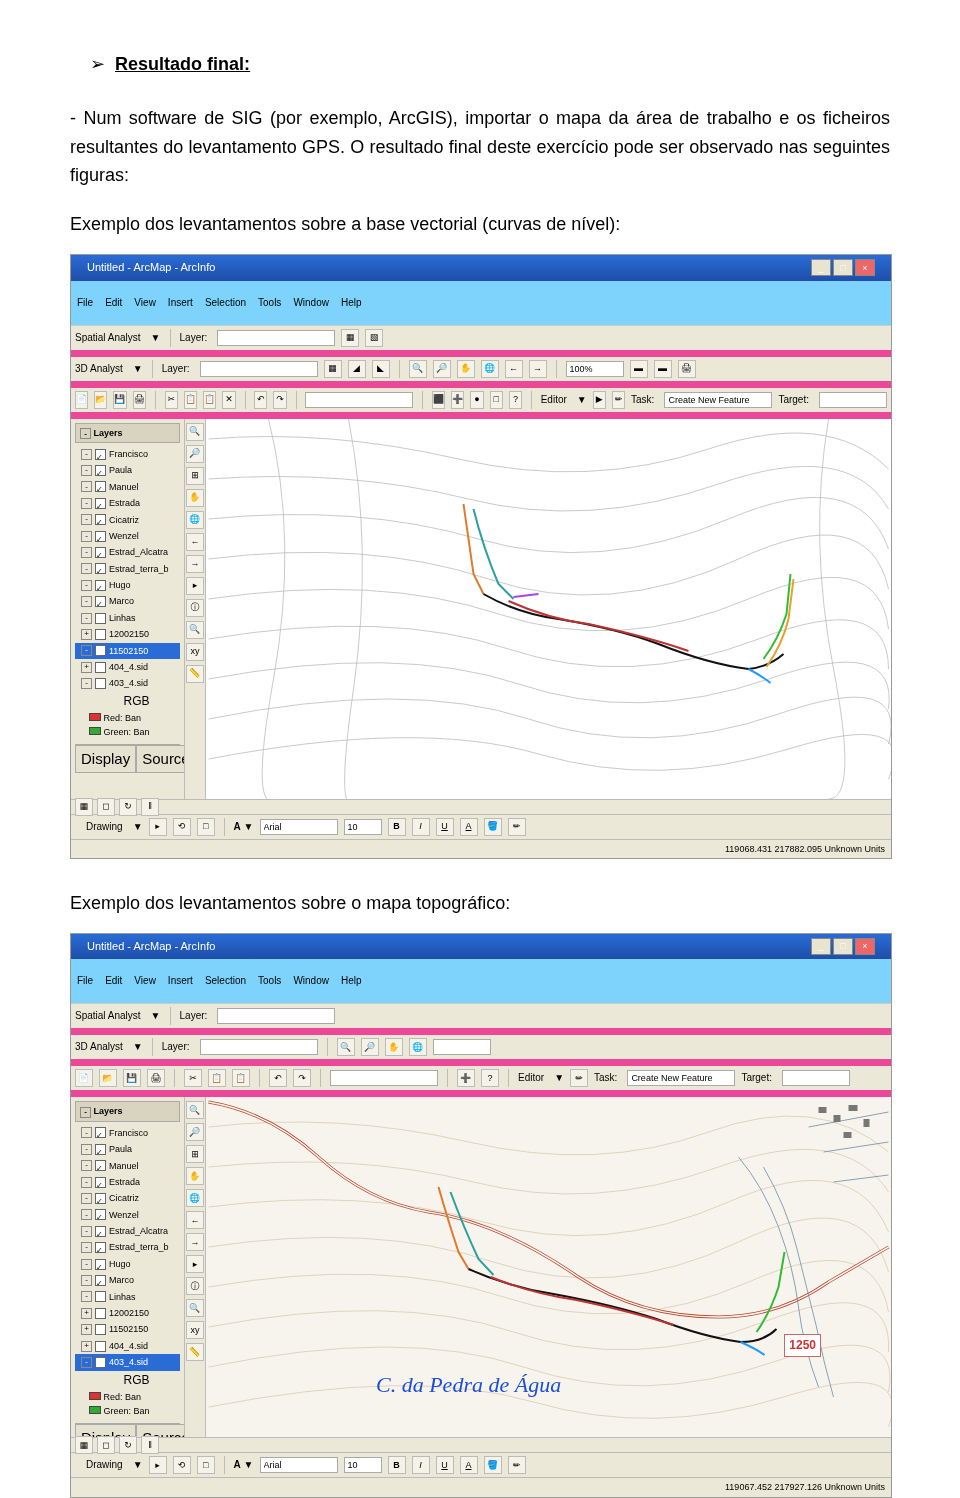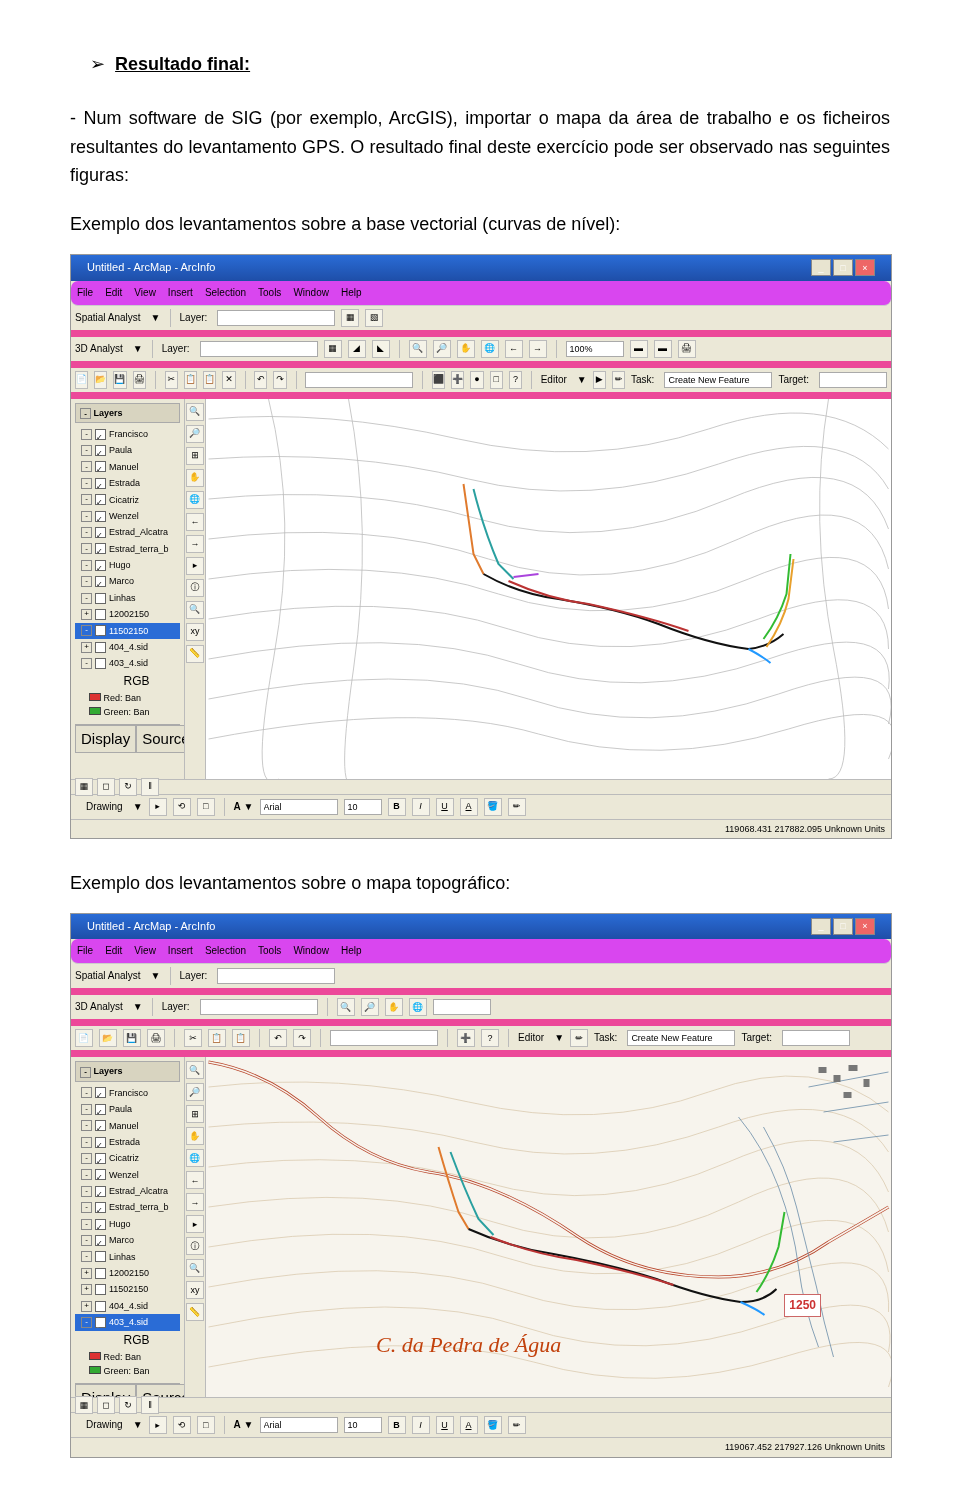--- a/index.html
+++ b/index.html
@@ -68,13 +68,12 @@
     }
     .window-btn.close { background: #e66; color: #fff; }
     .menubar {
-      background: #d946ef;
-      padding: 4px 6px;
+      background: #7dd3fc;
+      padding: 14px 6px;
       border-bottom: 1px solid #ccc;
       display: flex;
       gap: 12px;
       font-size: 10px;
-      border-radius: 7px;
     }
     .toolbar {
       background: #ebe8d7;

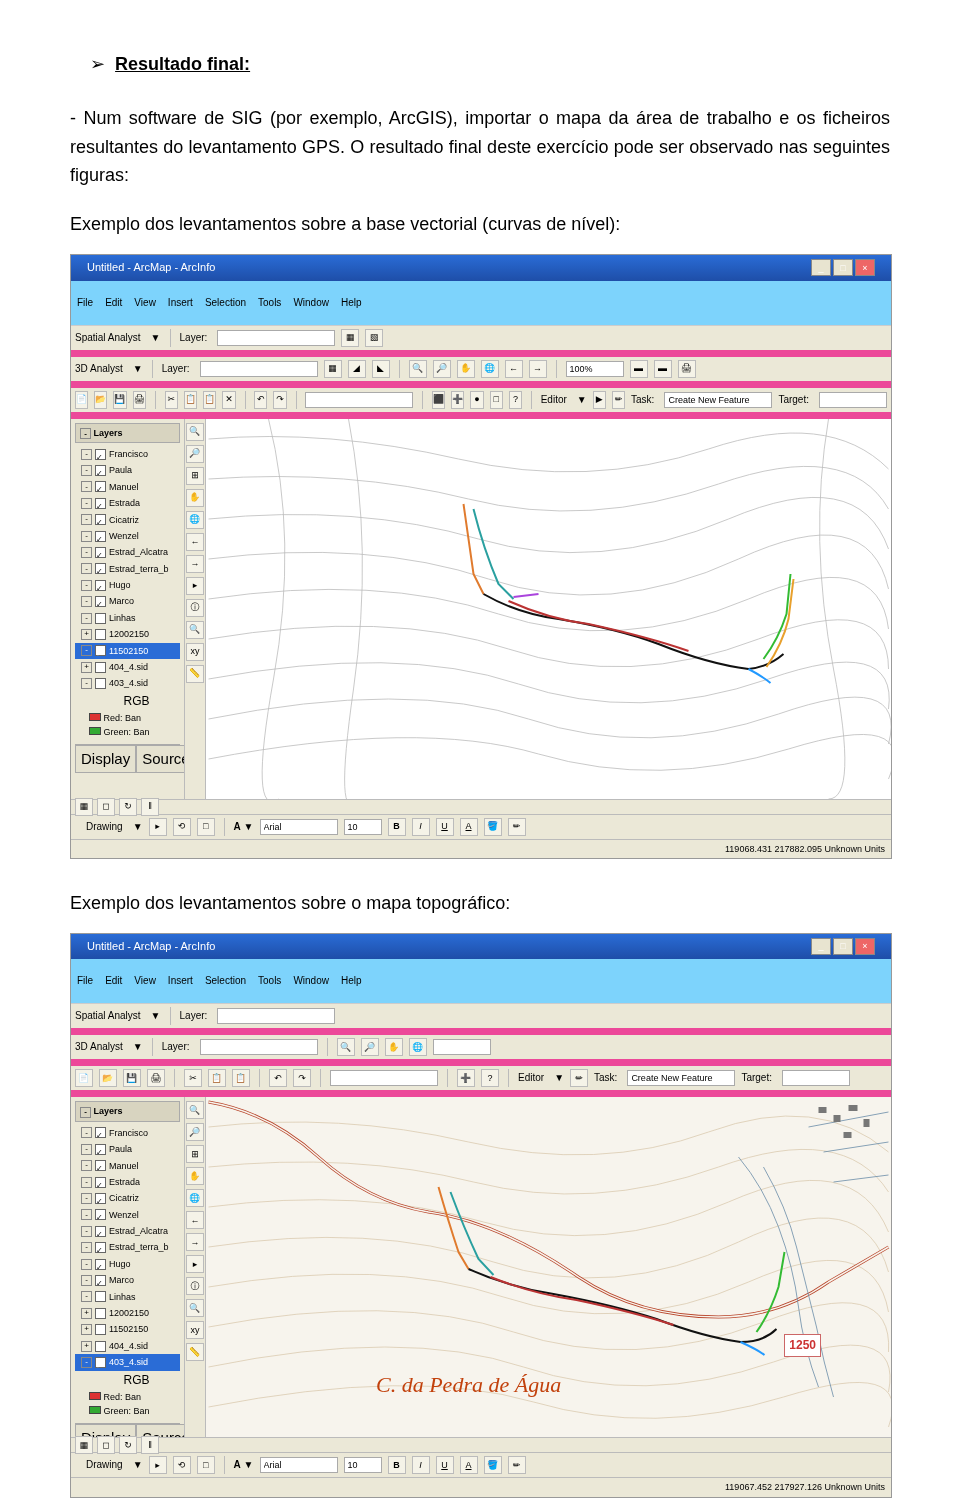--- a/index.html
+++ b/index.html
@@ -192,7 +192,7 @@
       font-family: serif;
       font-style: italic;
       font-size: 22px;
-      color: #c2410c;
+      color: #1d4ed8;
     }
     .map2-number {
       position: absolute;

